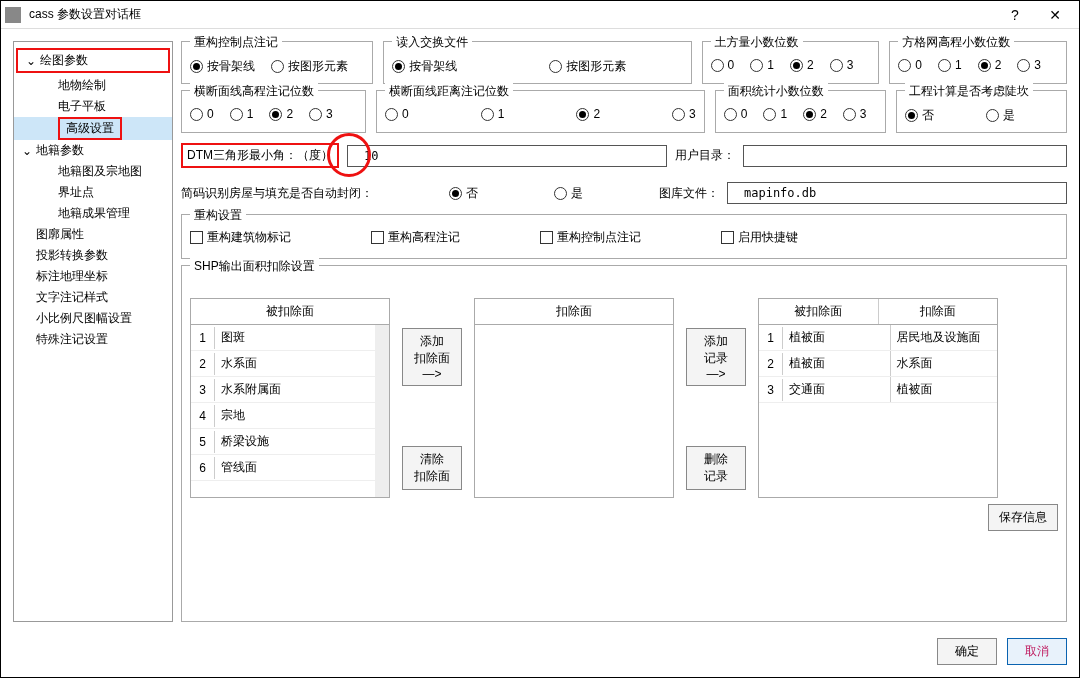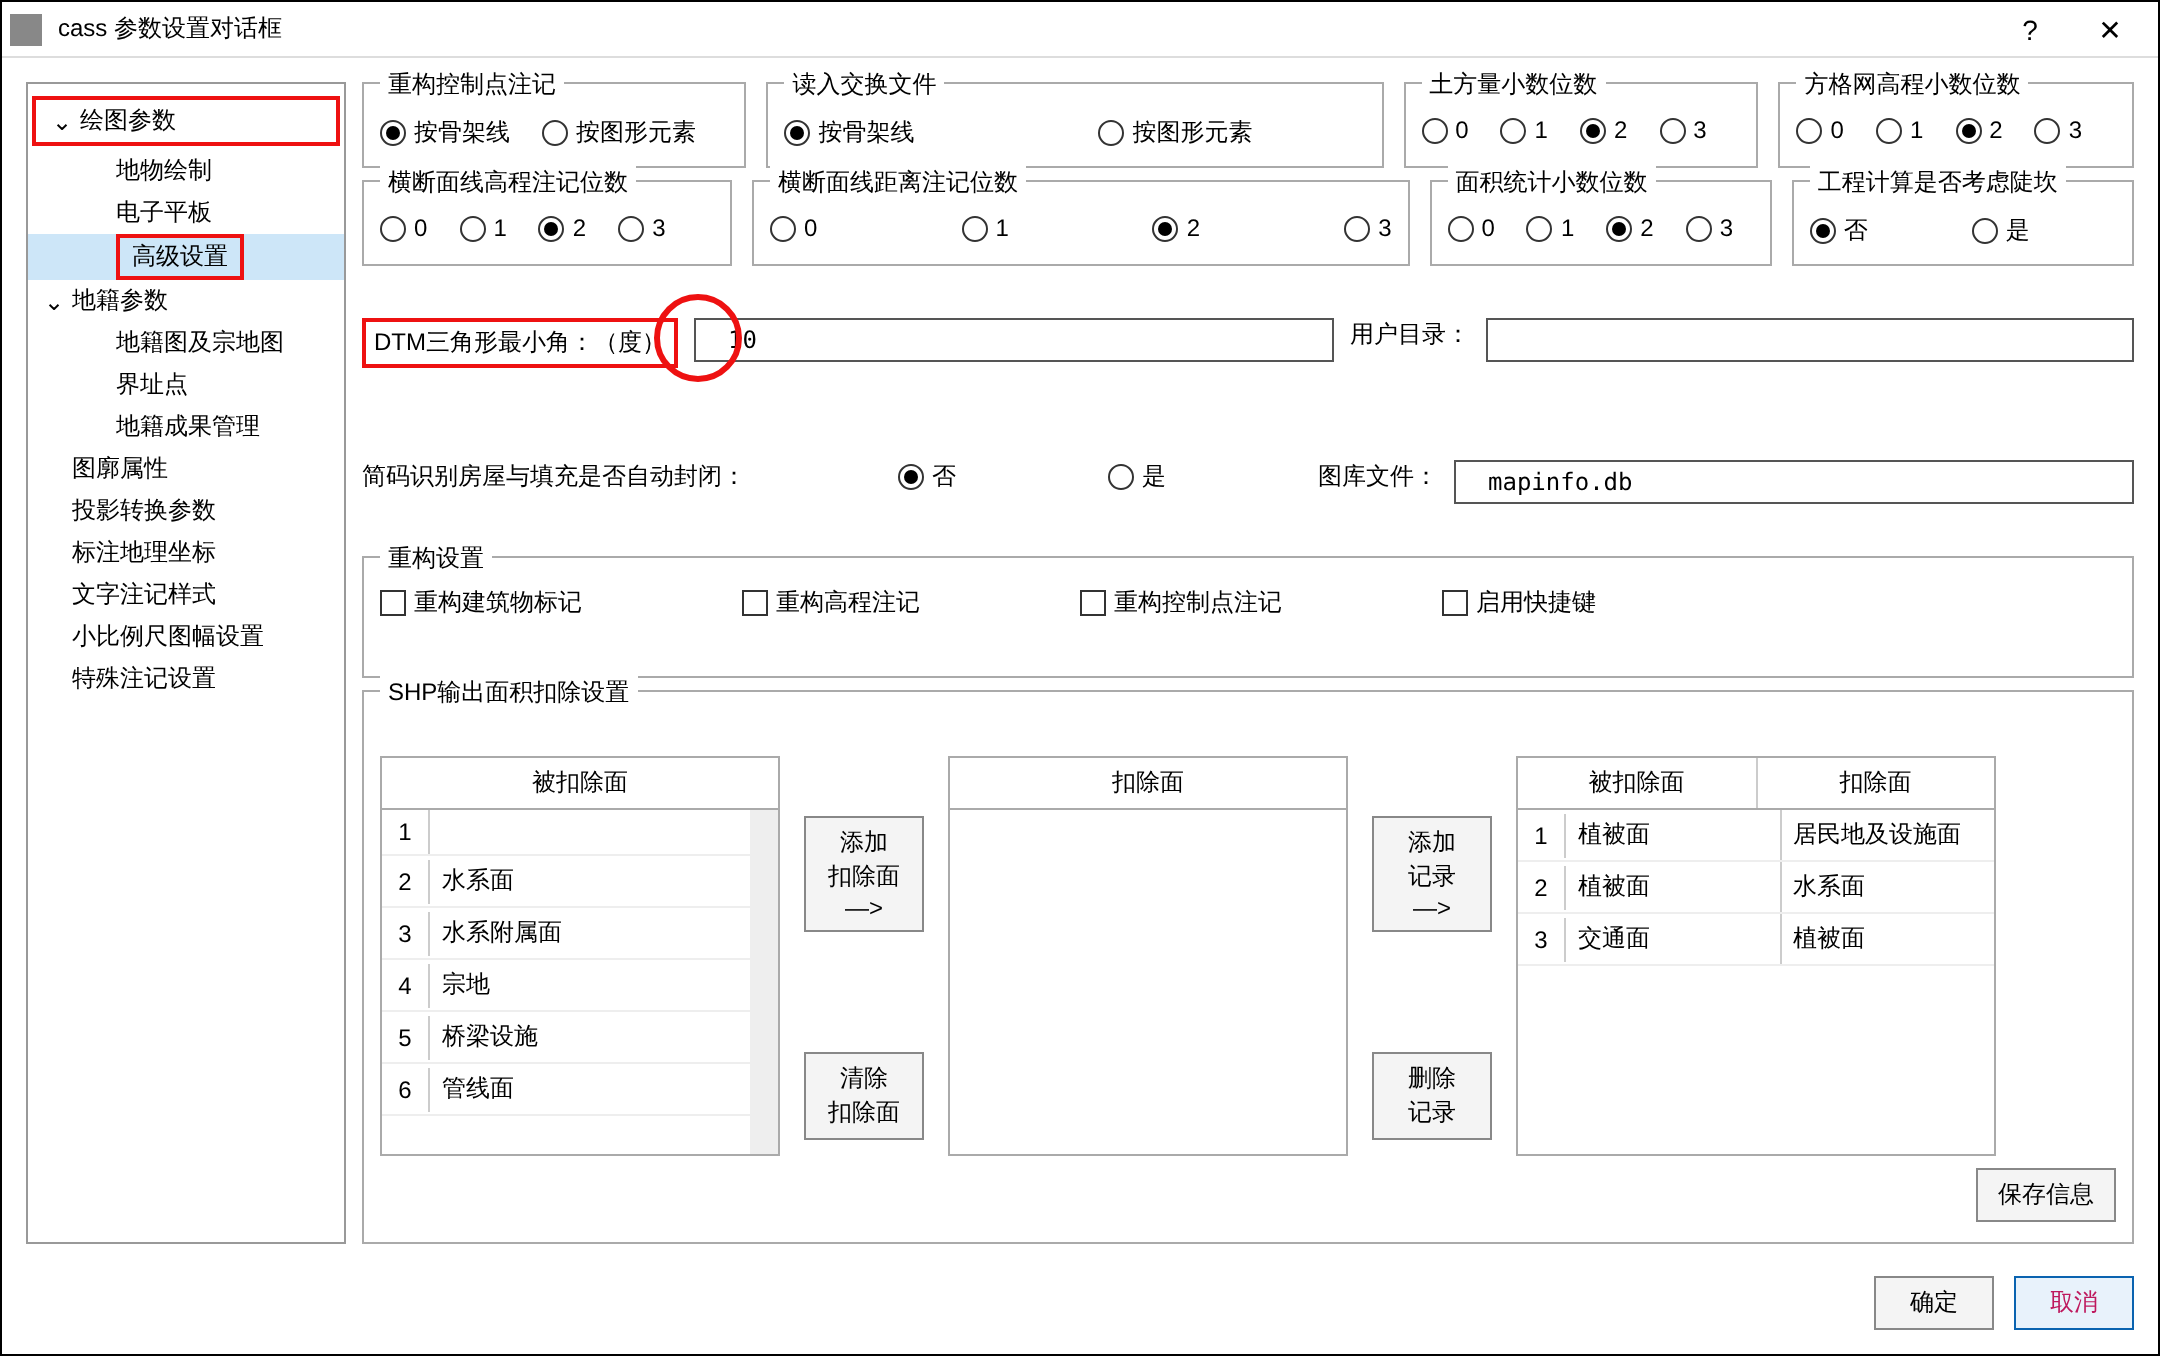--- a/index.html
+++ b/index.html
@@ -25,7 +25,7 @@
 .radio { display: inline-flex; align-items: center; gap: 4px; cursor: pointer; }
 .rdot { width: 13px; height: 13px; border: 1px solid #333; border-radius: 50%; display: inline-flex; align-items: center; justify-content: center; }
 .rdot.on::after { content: ""; width: 7px; height: 7px; background: #000; border-radius: 50%; }
-.inline-row { display: flex; align-items: flex-start; gap: 8px; margin: 20px 0; }
+.inline-row { display: flex; align-items: center; gap: 8px; margin: 4px 0; }
 .tf { border: 1px solid #555; height: 22px; padding: 0 16px; background: #fff; font-family: monospace; }
 .cb { display: inline-flex; align-items: center; gap: 4px; cursor: pointer; }
 .cbox { width: 13px; height: 13px; border: 1px solid #333; display: inline-block; }

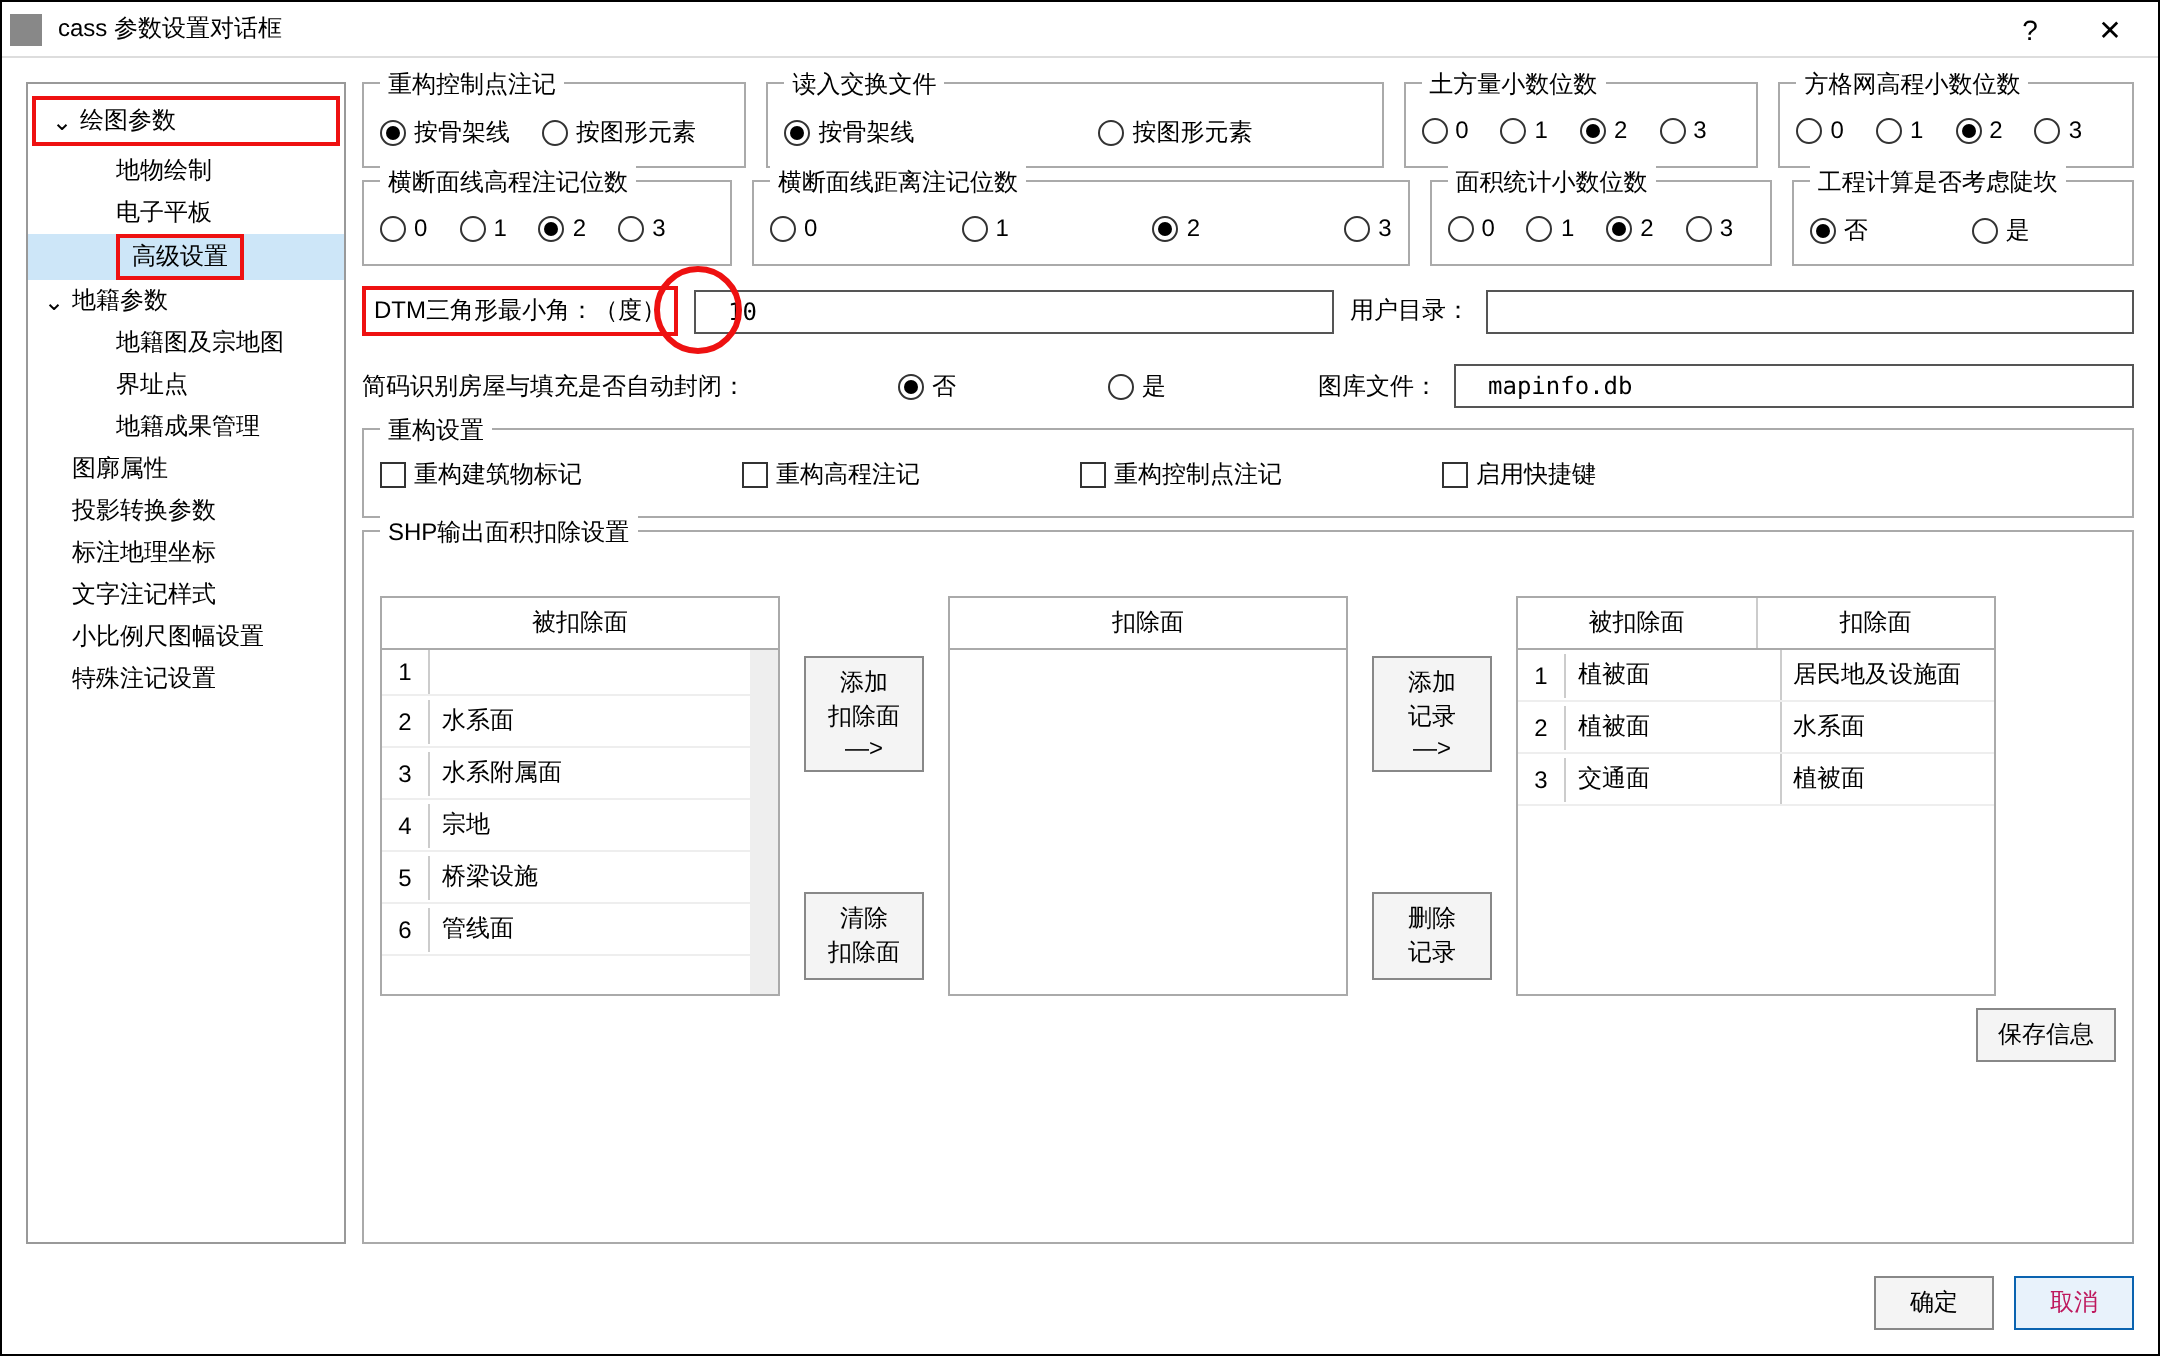--- a/index.html
+++ b/index.html
@@ -307,6 +307,7 @@
               <div class="list-rows" id="t1-rows">
                   <div class="trow">
                     <div class="idx">1</div>
+                    <div class="cell">图斑</div>
                   </div>
                   <div class="trow">
                     <div class="idx">2</div>

